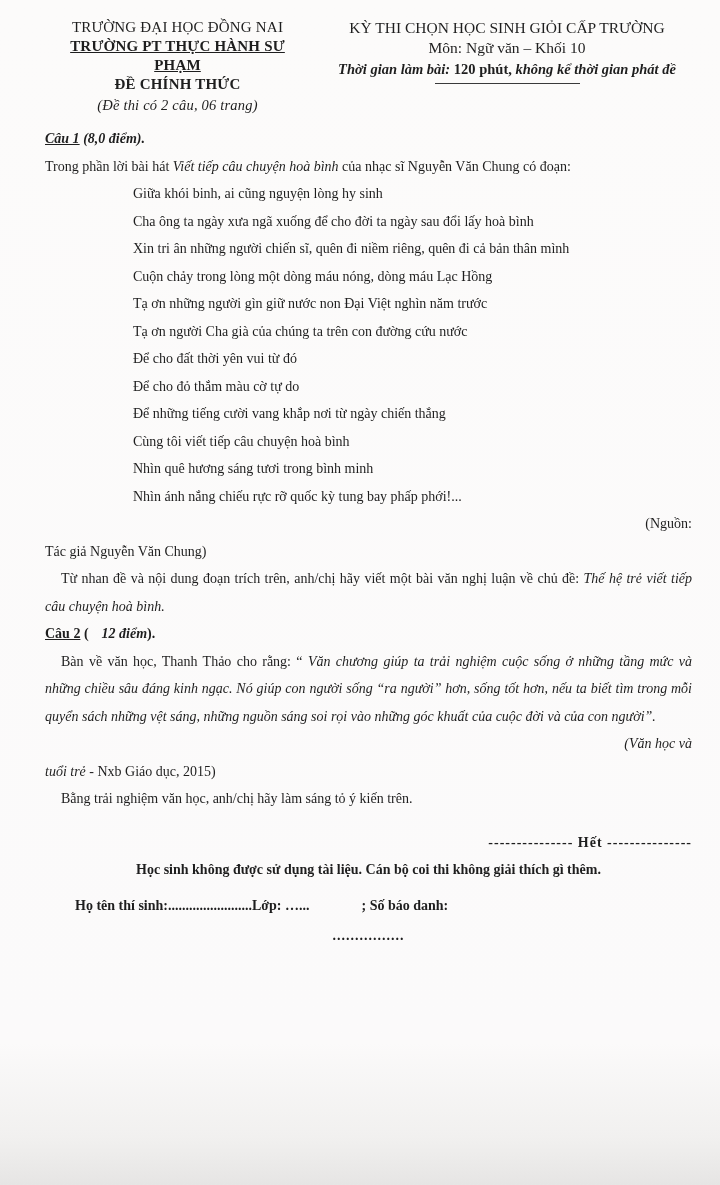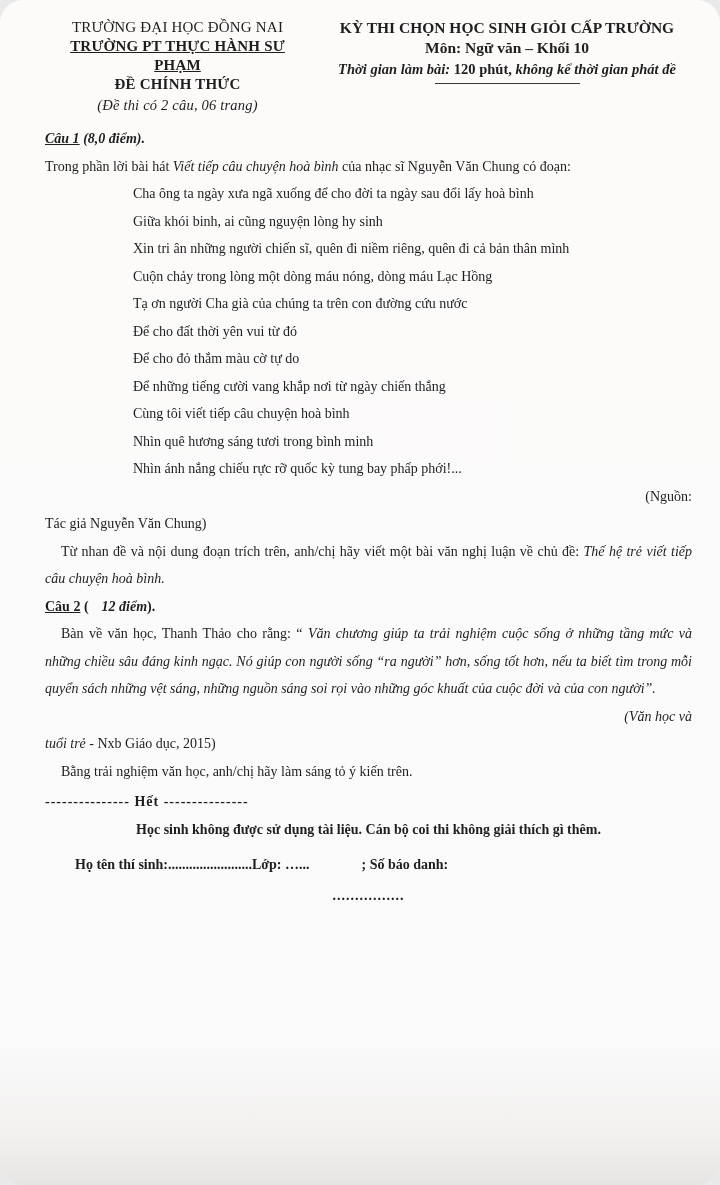--- a/index.html
+++ b/index.html
@@ -13,7 +13,6 @@
     color: #1e1e1e;
     font-family: "Liberation Serif", "DejaVu Serif", serif;
     overflow: hidden;
-    border-radius: 23px;
   }
   .doc { padding: 18px 28px 0 45px; }
 

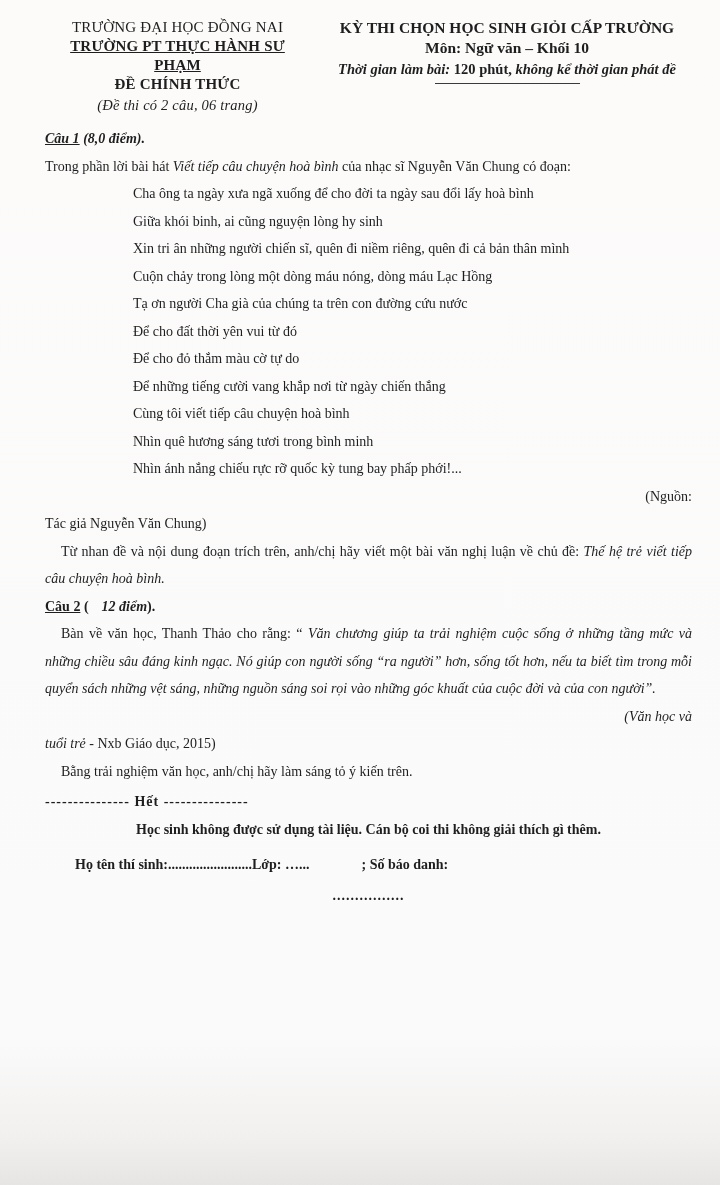--- a/index.html
+++ b/index.html
@@ -24,7 +24,7 @@
   .header-left .l3 { font-weight: bold; }
   .header-left .l4 { font-style: italic; font-size: 14.5px; margin-top: 2px; }
   .header-right { width: 370px; text-align: center; font-size: 15.5px; line-height: 20px; }
-  .header-right .r1, .header-right .r2, .header-right .r3 { font-weight: bold; }
+  .header-right .r1, .header-right .r2, .header-right .r3 { font-weight: normal; }
   .header-right .r4 { font-size: 14.5px; font-weight: bold; margin-top: 1px; white-space: nowrap; }
   .header-right .r4 .it { font-style: italic; }
   .header-divider { width: 145px; border-bottom: 1.5px solid #3a3a3a; margin: 4px auto 0 auto; }

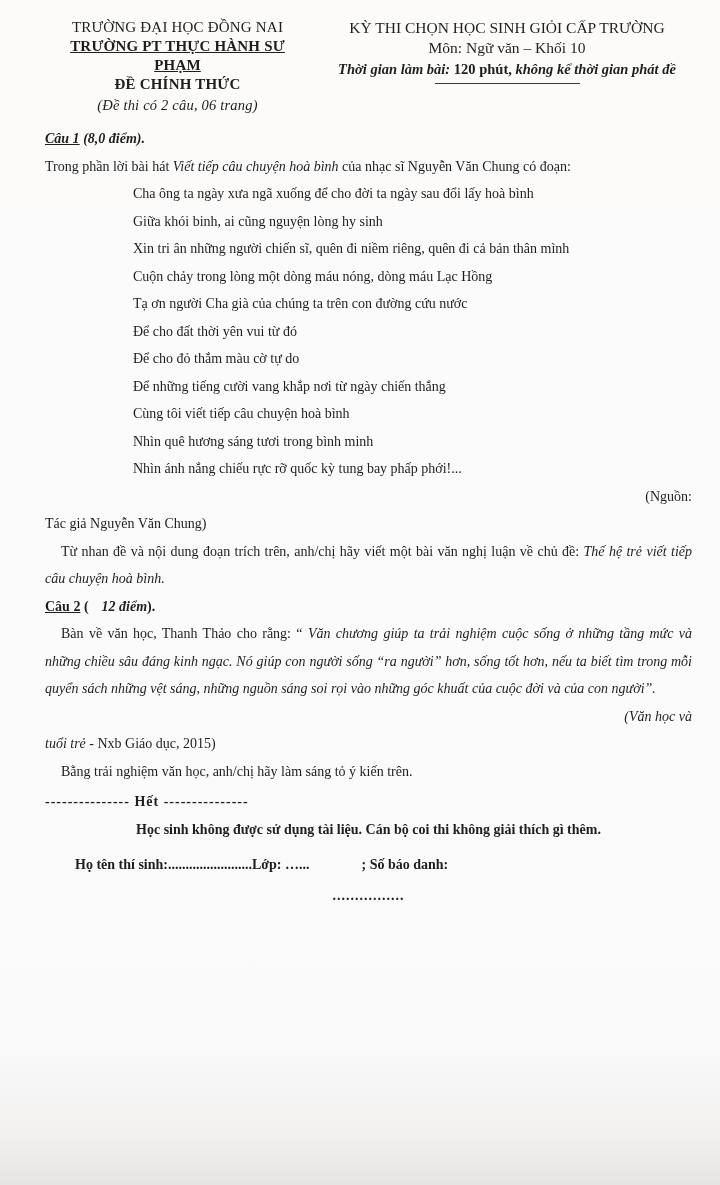--- a/index.html
+++ b/index.html
@@ -79,8 +79,8 @@
       <p class="body-par"><span>Trong phần lời bài hát </span><span class="it">Viết tiếp câu chuyện hoà bình</span><span> của nhạc sĩ Nguyễn Văn Chung có đoạn:</span></p>
 
       <div class="lyrics">
+        <div class="lyric-line">Giữa khói binh, ai cũng nguyện lòng hy sinh</div>
         <div class="lyric-line">Cha ông ta ngày xưa ngã xuống để cho đời ta ngày sau đổi lấy hoà bình</div>
-        <div class="lyric-line">Giữa khói binh, ai cũng nguyện lòng hy sinh</div>
         <div class="lyric-line">Xin tri ân những người chiến sĩ, quên đi niềm riêng, quên đi cả bản thân mình</div>
         <div class="lyric-line">Cuộn chảy trong lòng một dòng máu nóng, dòng máu Lạc Hồng</div>
         <div class="lyric-line">Tạ ơn người Cha già của chúng ta trên con đường cứu nước</div>

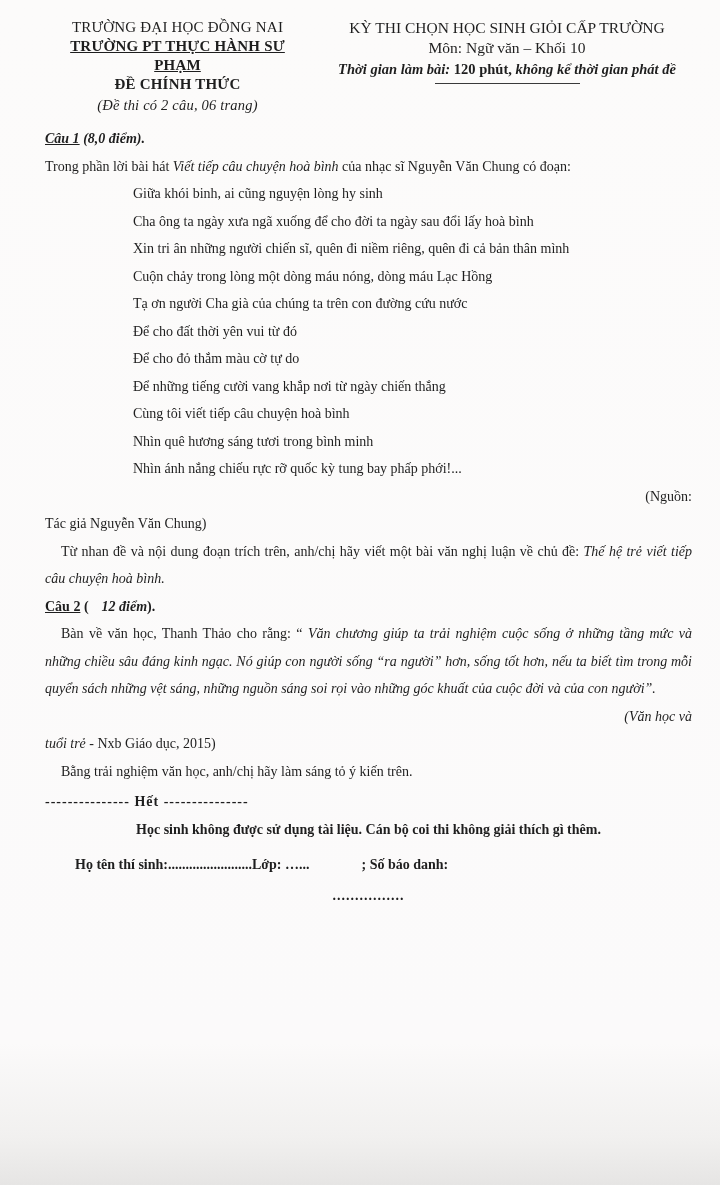--- a/index.html
+++ b/index.html
@@ -83,6 +83,7 @@
         <div class="lyric-line">Cha ông ta ngày xưa ngã xuống để cho đời ta ngày sau đổi lấy hoà bình</div>
         <div class="lyric-line">Xin tri ân những người chiến sĩ, quên đi niềm riêng, quên đi cả bản thân mình</div>
         <div class="lyric-line">Cuộn chảy trong lòng một dòng máu nóng, dòng máu Lạc Hồng</div>
+        <div class="lyric-line">Tạ ơn những người gìn giữ nước non Đại Việt nghìn năm trước</div>
         <div class="lyric-line">Tạ ơn người Cha già của chúng ta trên con đường cứu nước</div>
         <div class="lyric-line">Để cho đất thời yên vui từ đó</div>
         <div class="lyric-line">Để cho đỏ thắm màu cờ tự do</div>

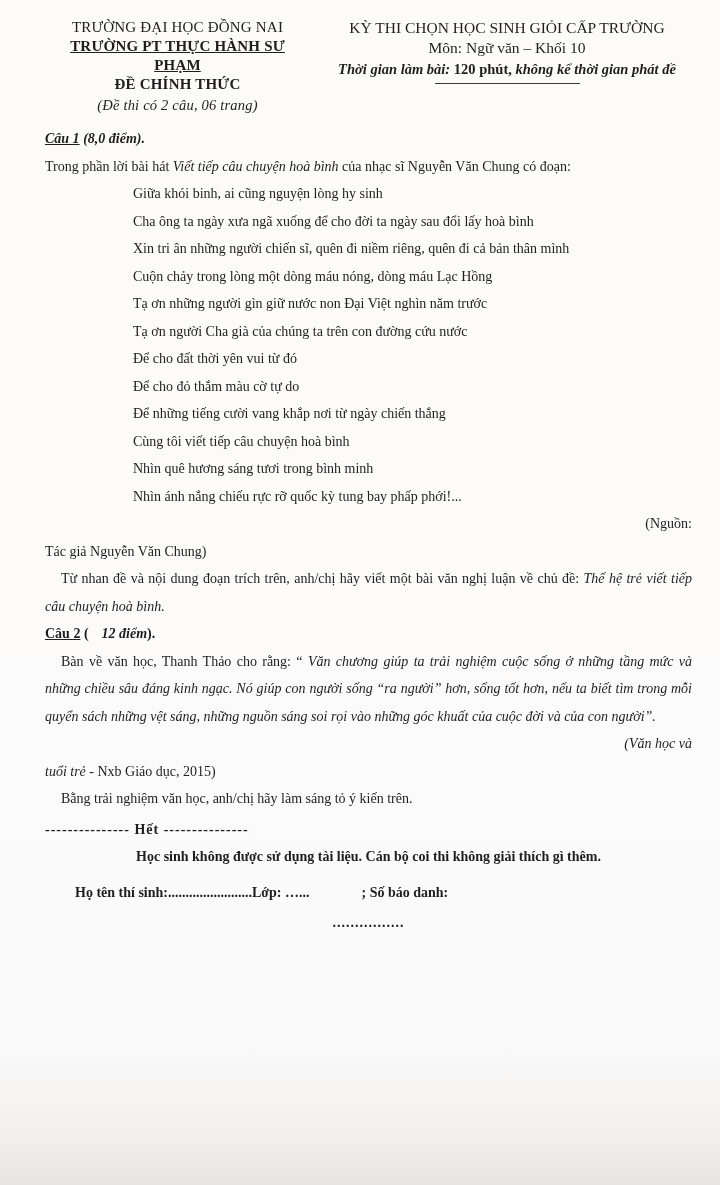--- a/index.html
+++ b/index.html
@@ -45,7 +45,7 @@
   .src-left { text-align: left; }
 
   
-  .het-line { text-align: left; font-weight: bold; margin-top: 3px; letter-spacing: 1px; }
+  .het-line { text-align: right; font-weight: bold; margin-top: 16px; letter-spacing: 1px; }
   .notice { text-align: center; font-weight: bold; padding: 0 30px; }
   .fields { font-weight: bold; padding-left: 30px; margin-top: 8px; }
   .fields .gap { display: inline-block; width: 52px; }

